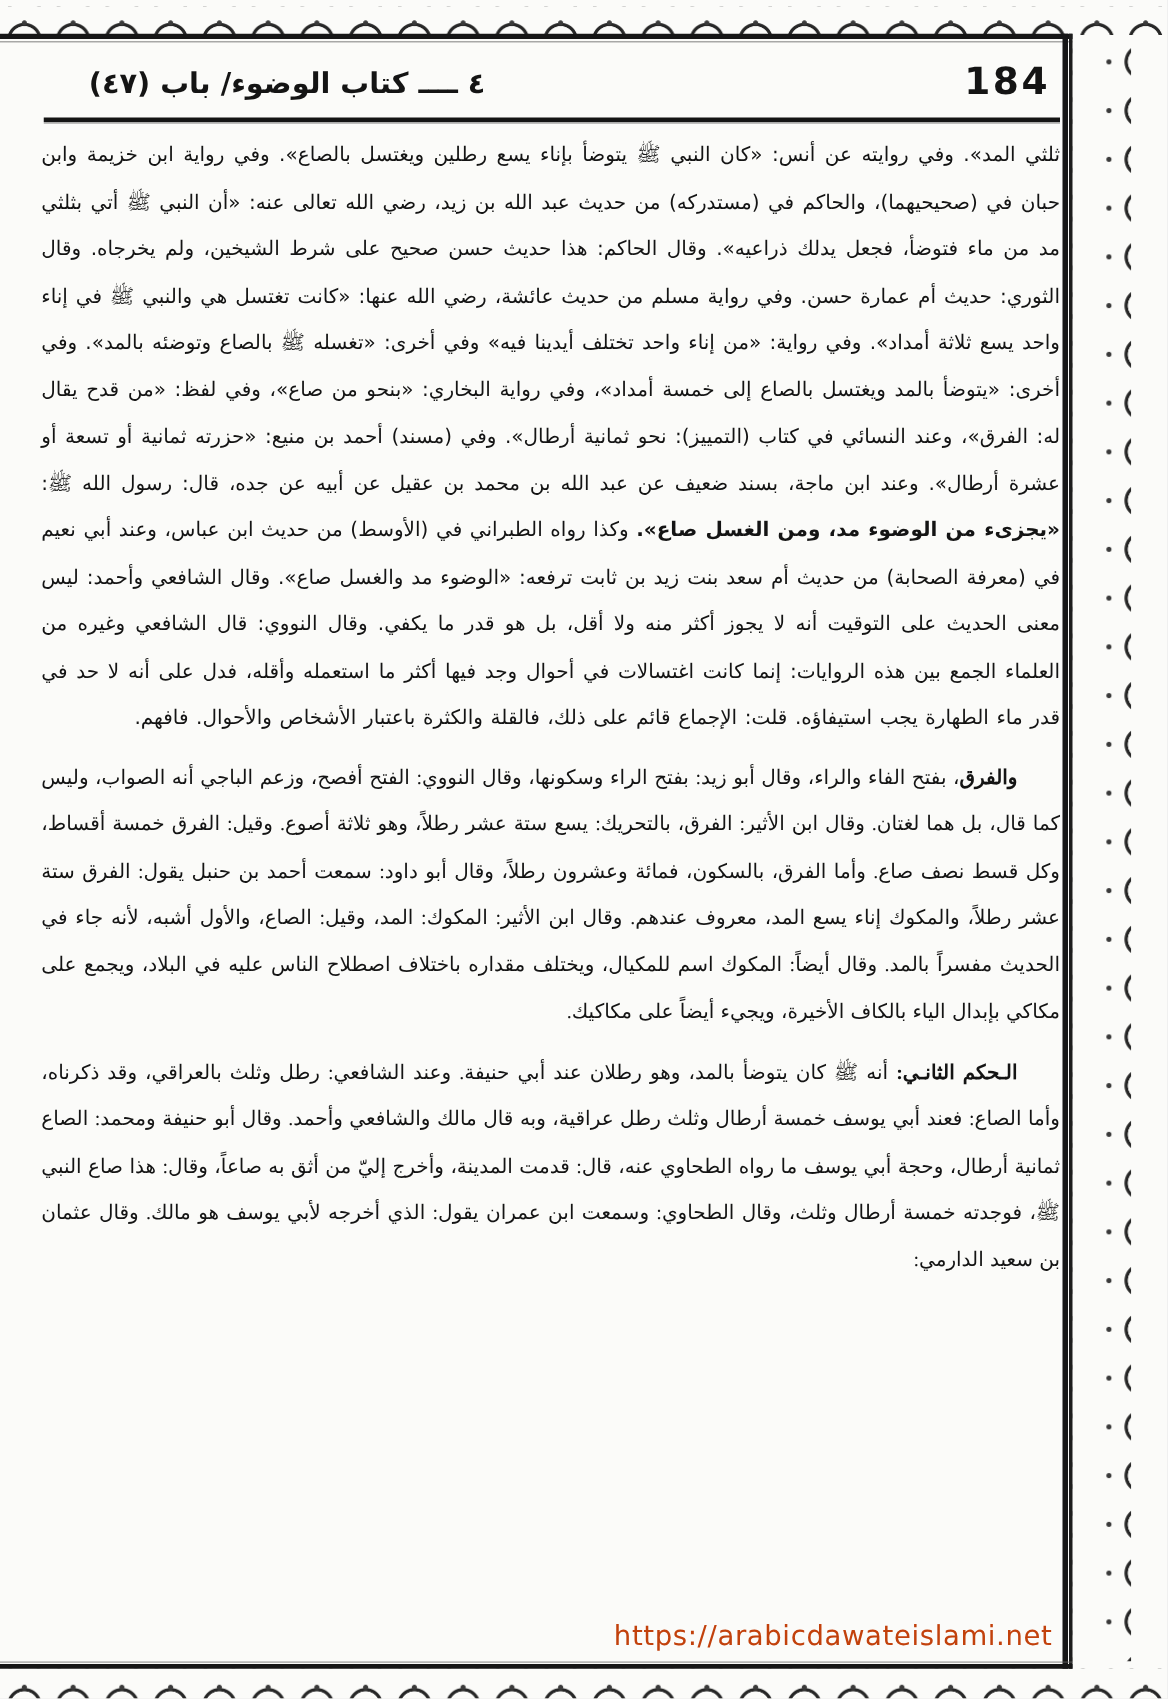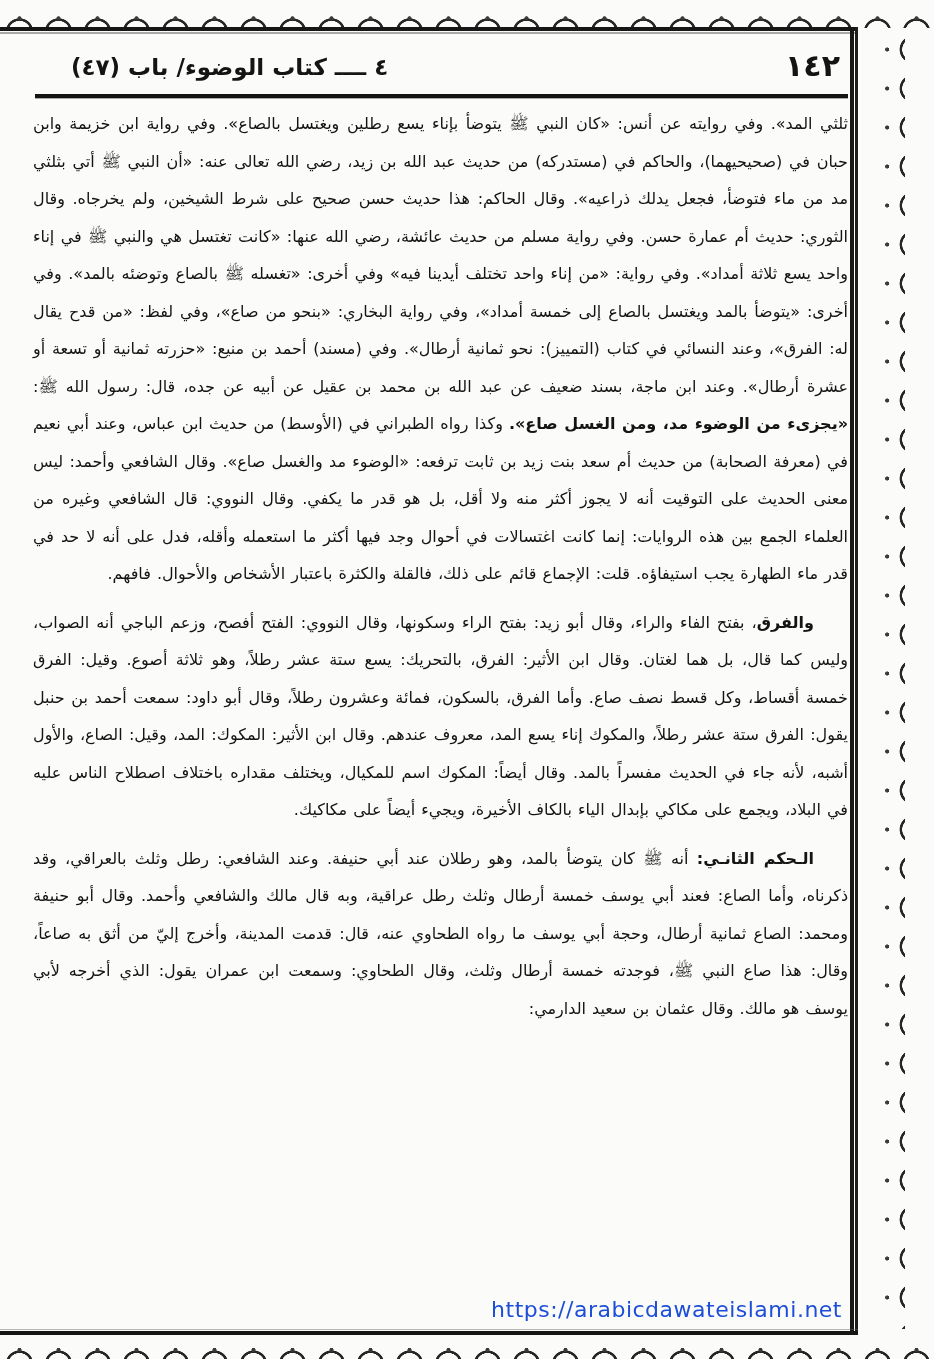--- a/index.html
+++ b/index.html
@@ -98,7 +98,7 @@
   <div class="frame-bottom"></div>
 
   <header class="page-header">
-    <span class="page-number">١٤٢</span>
+    <span class="page-number">184</span>
     <span class="chapter-title">٤ ــــ كتاب الوضوء/ باب (٤٧)</span>
     <div class="header-rule"></div>
   </header>

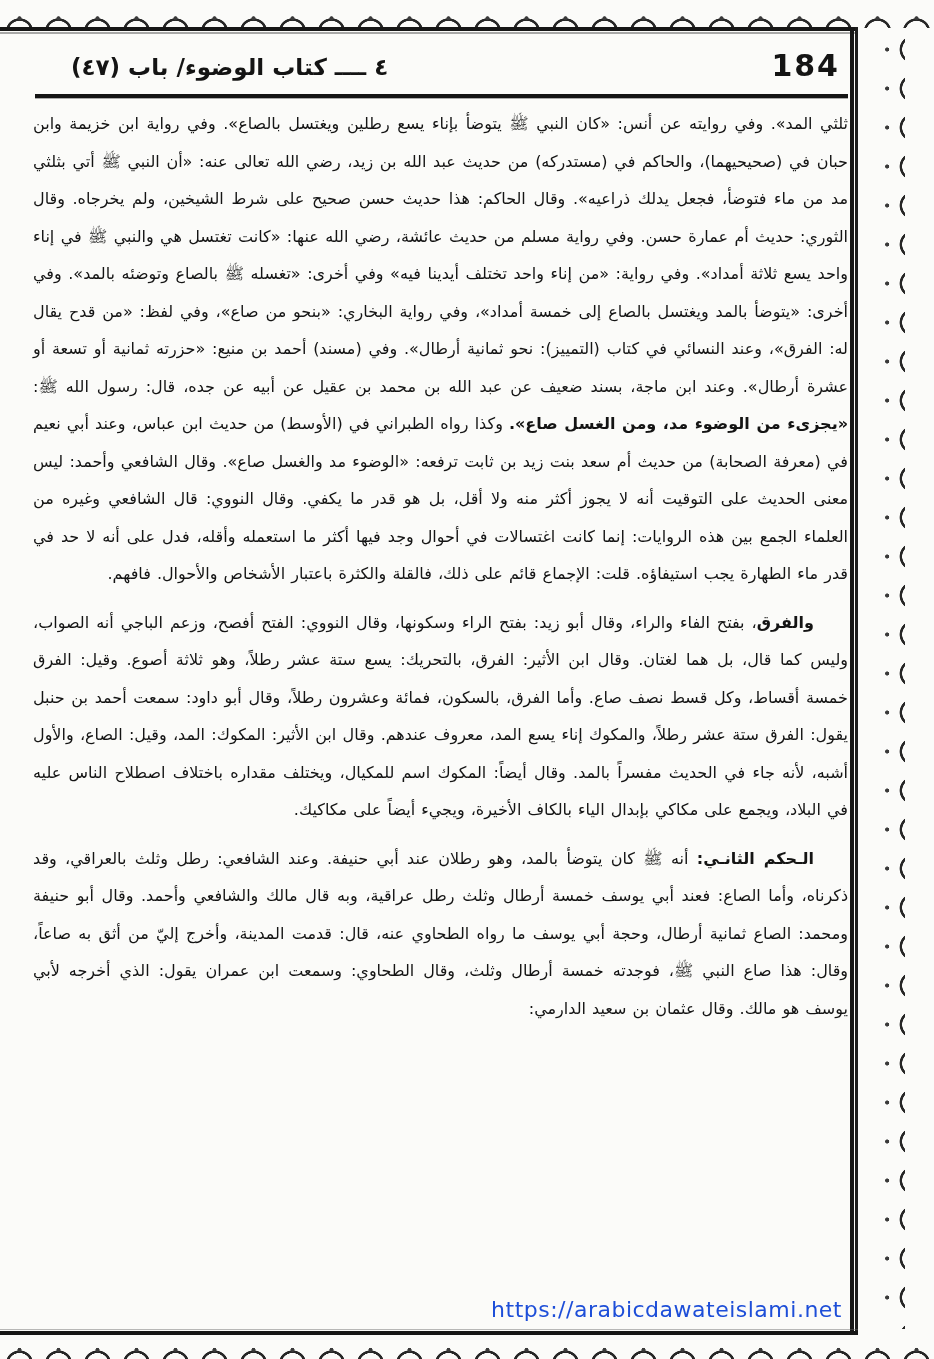--- a/index.html
+++ b/index.html
@@ -73,7 +73,7 @@
     word-spacing:1px;
   }
   .text-block p{margin:0 0 11px 0;}
-  .text-block p.indent{text-indent:34px;}
+  .text-block p.indent{text-indent:34px;font-family:Liberation Serif, serif;}
   .text-block b{font-weight:bold;}
   
   .watermark{

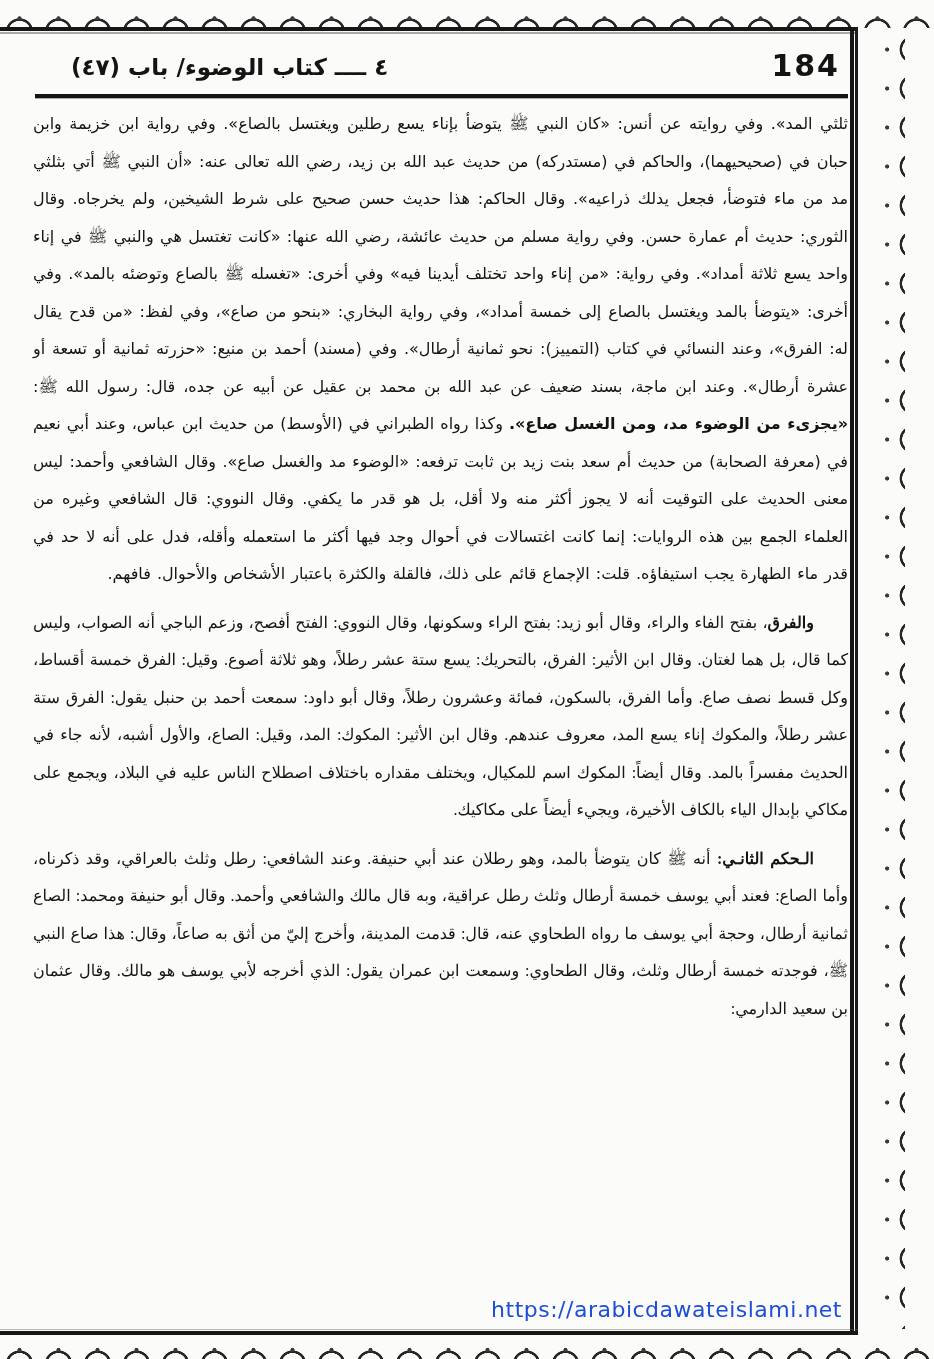--- a/index.html
+++ b/index.html
@@ -80,7 +80,7 @@
     position:absolute;top:1297px;right:92px;
     direction:ltr;
     font-size:22px;
-    color:#1d4ed8;
+    color:#c2410c;
     letter-spacing:.5px;
   }
 </style>

